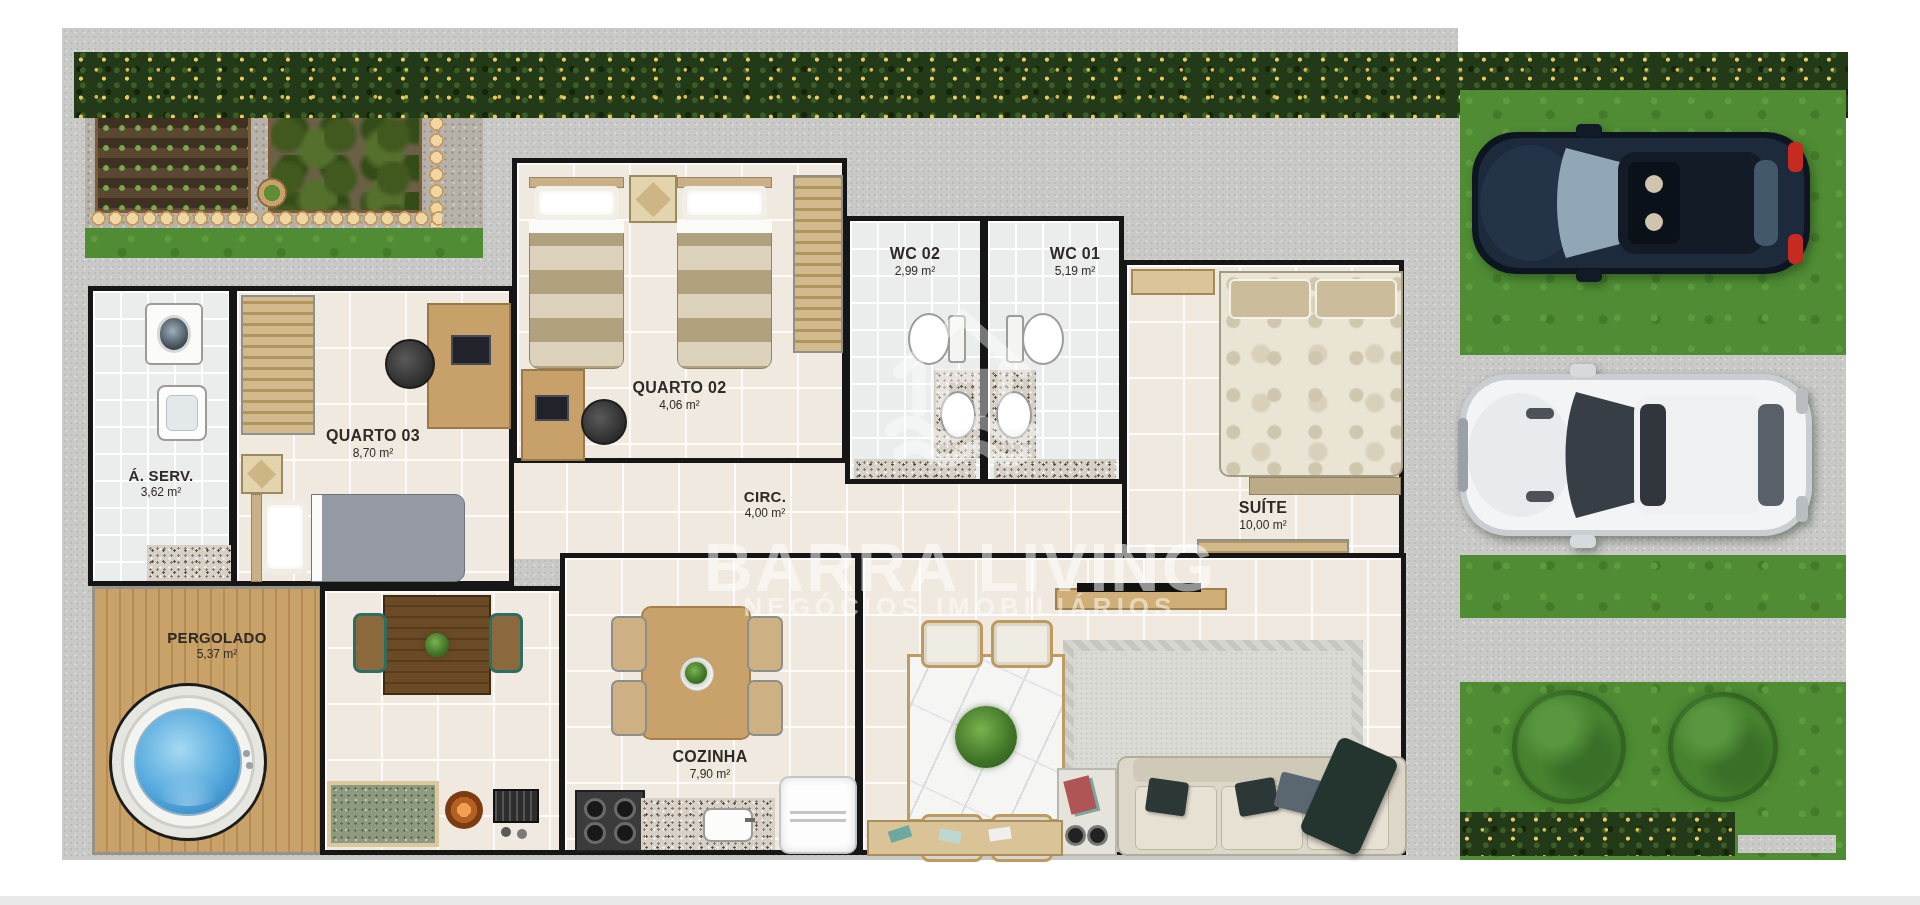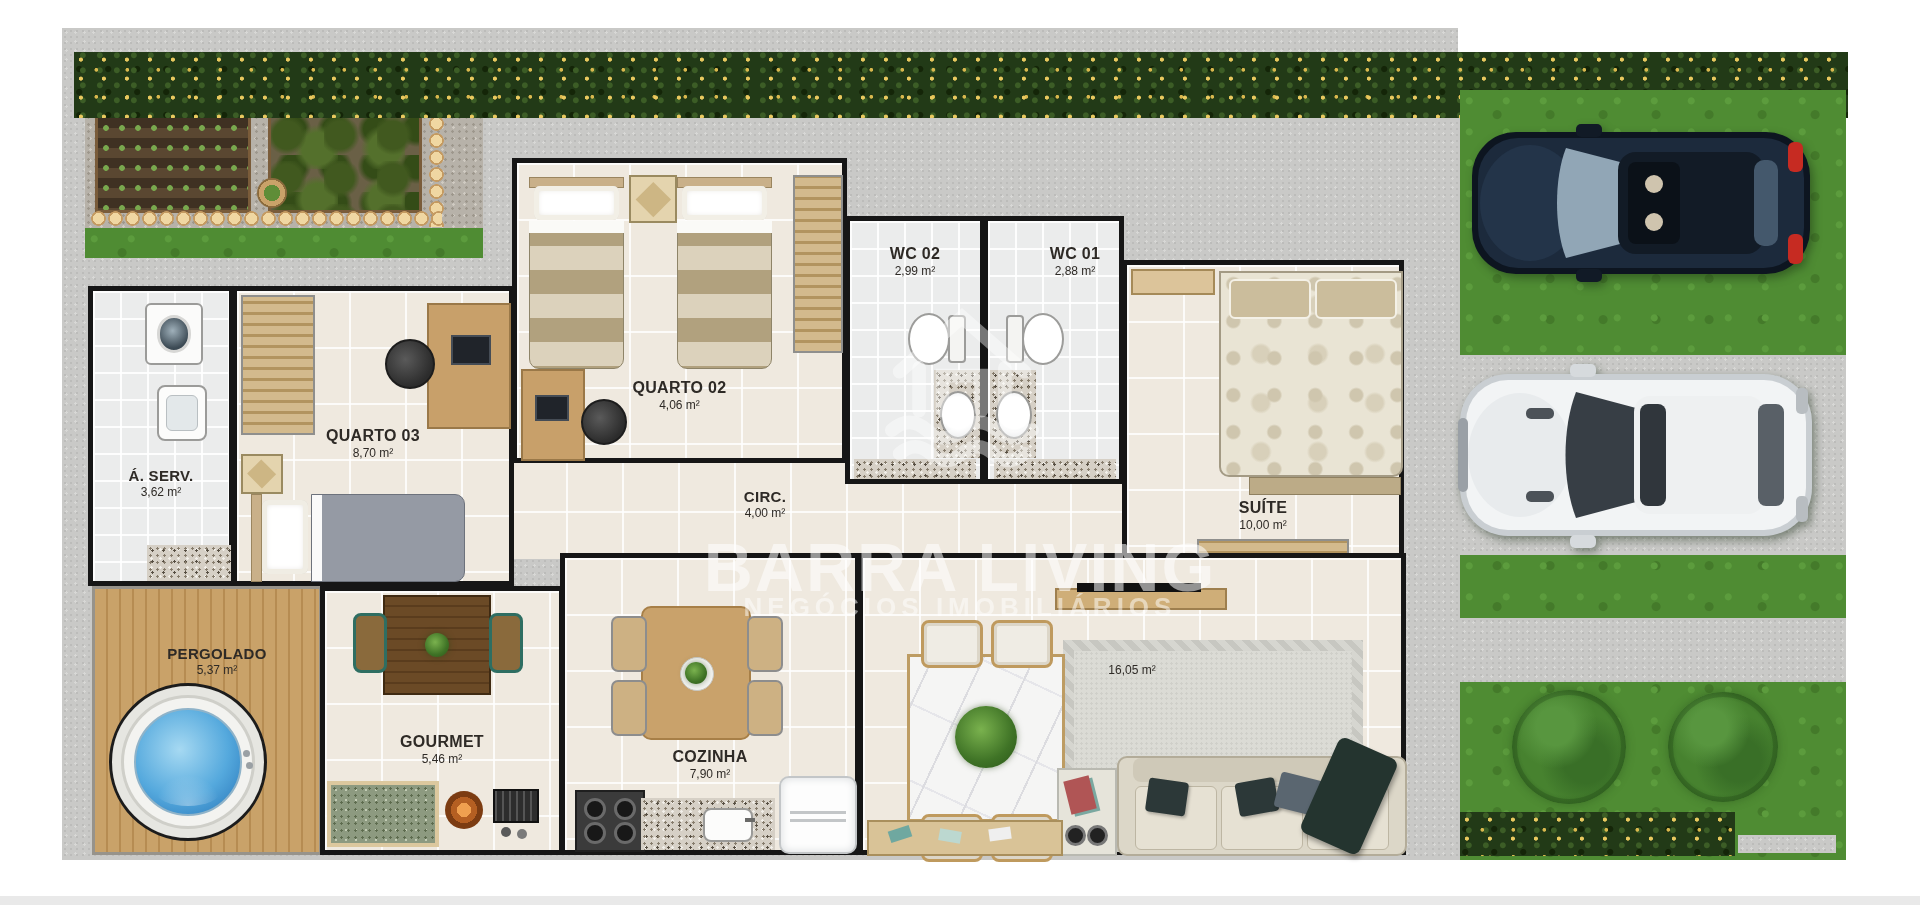--- a/index.html
+++ b/index.html
@@ -226,7 +226,7 @@
     <div class="abs granite" style="left:6px;top:238px;width:122px;height:20px;"></div>
     <div class="label" style="top:24px;margin-left:43px;">
       <div class="lname">WC 01</div>
-      <div class="larea">2,88 m²</div>
+      <div class="larea">5,19 m²</div>
     </div>
   </div>
 

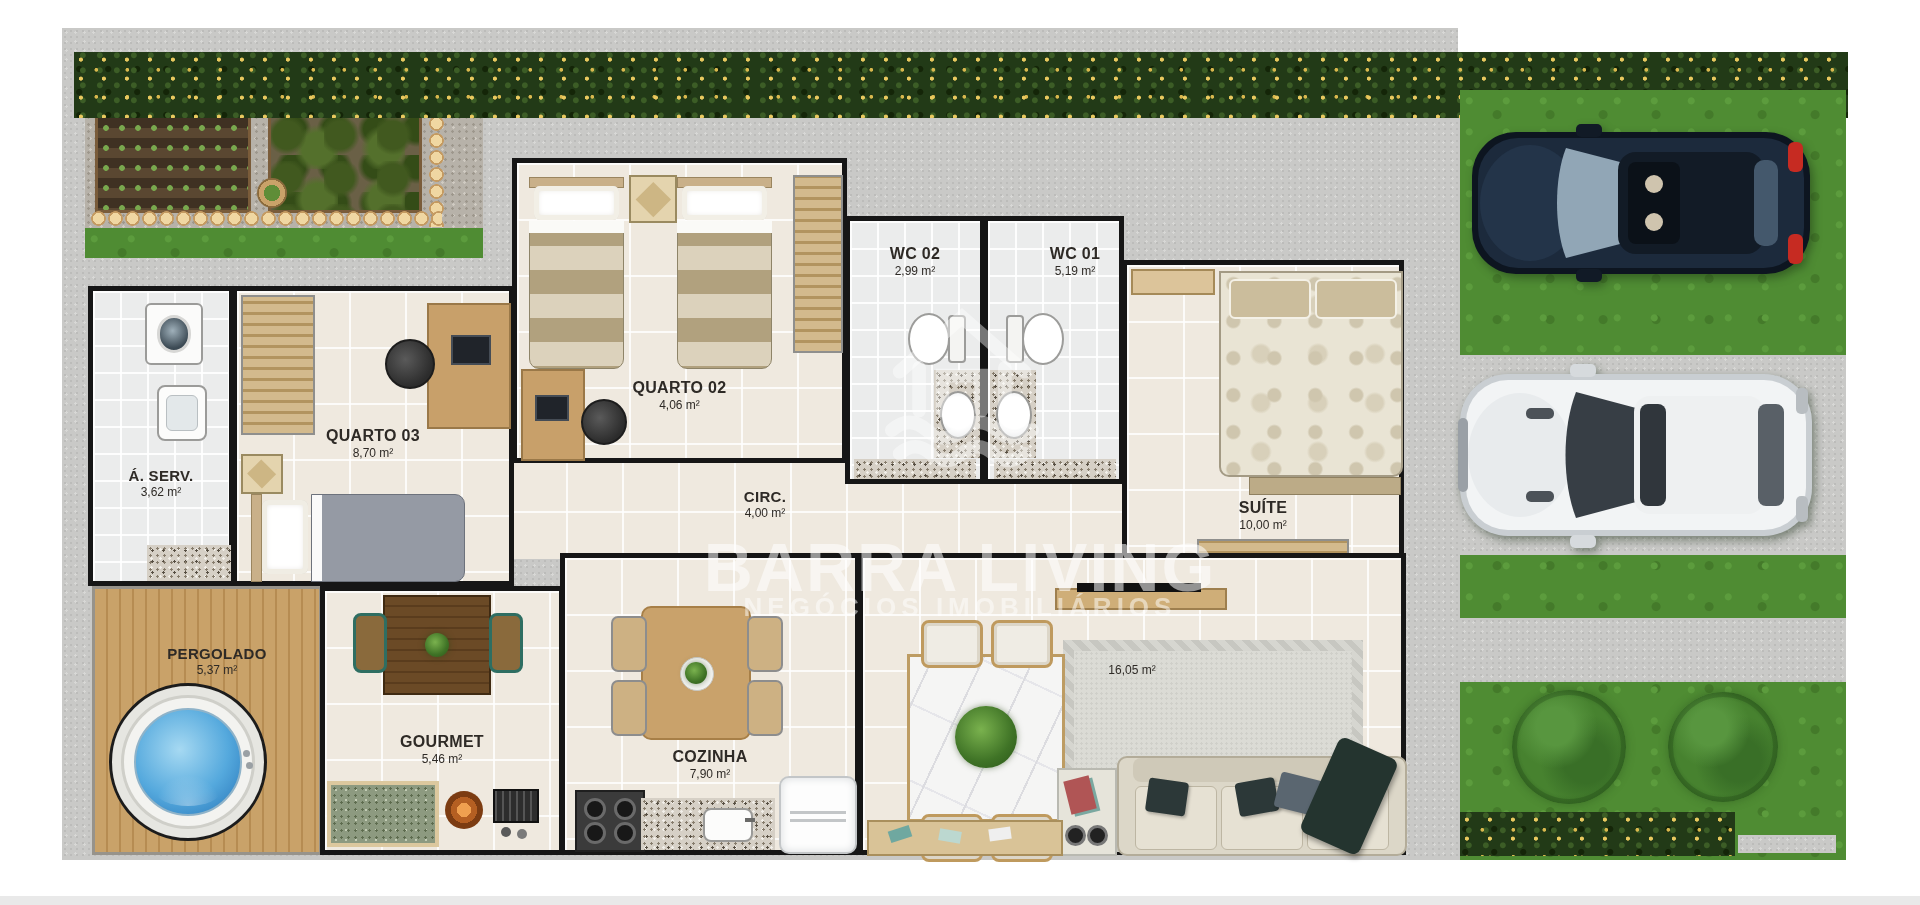--- a/index.html
+++ b/index.html
@@ -285,7 +285,7 @@
       <div class="abs" style="right:14px;top:64px;width:7px;height:7px;border-radius:50%;background:#9aa0a4;"></div>
       <div class="abs" style="right:11px;top:76px;width:7px;height:7px;border-radius:50%;background:#9aa0a4;"></div>
     </div>
-    <div class="label" style="top:56px;margin-left:20px;">
+    <div class="label" style="top:40px;margin-left:20px;">
       <div class="lname" style="font-size:15px;">PERGOLADO</div>
       <div class="larea">5,37 m²</div>
     </div>

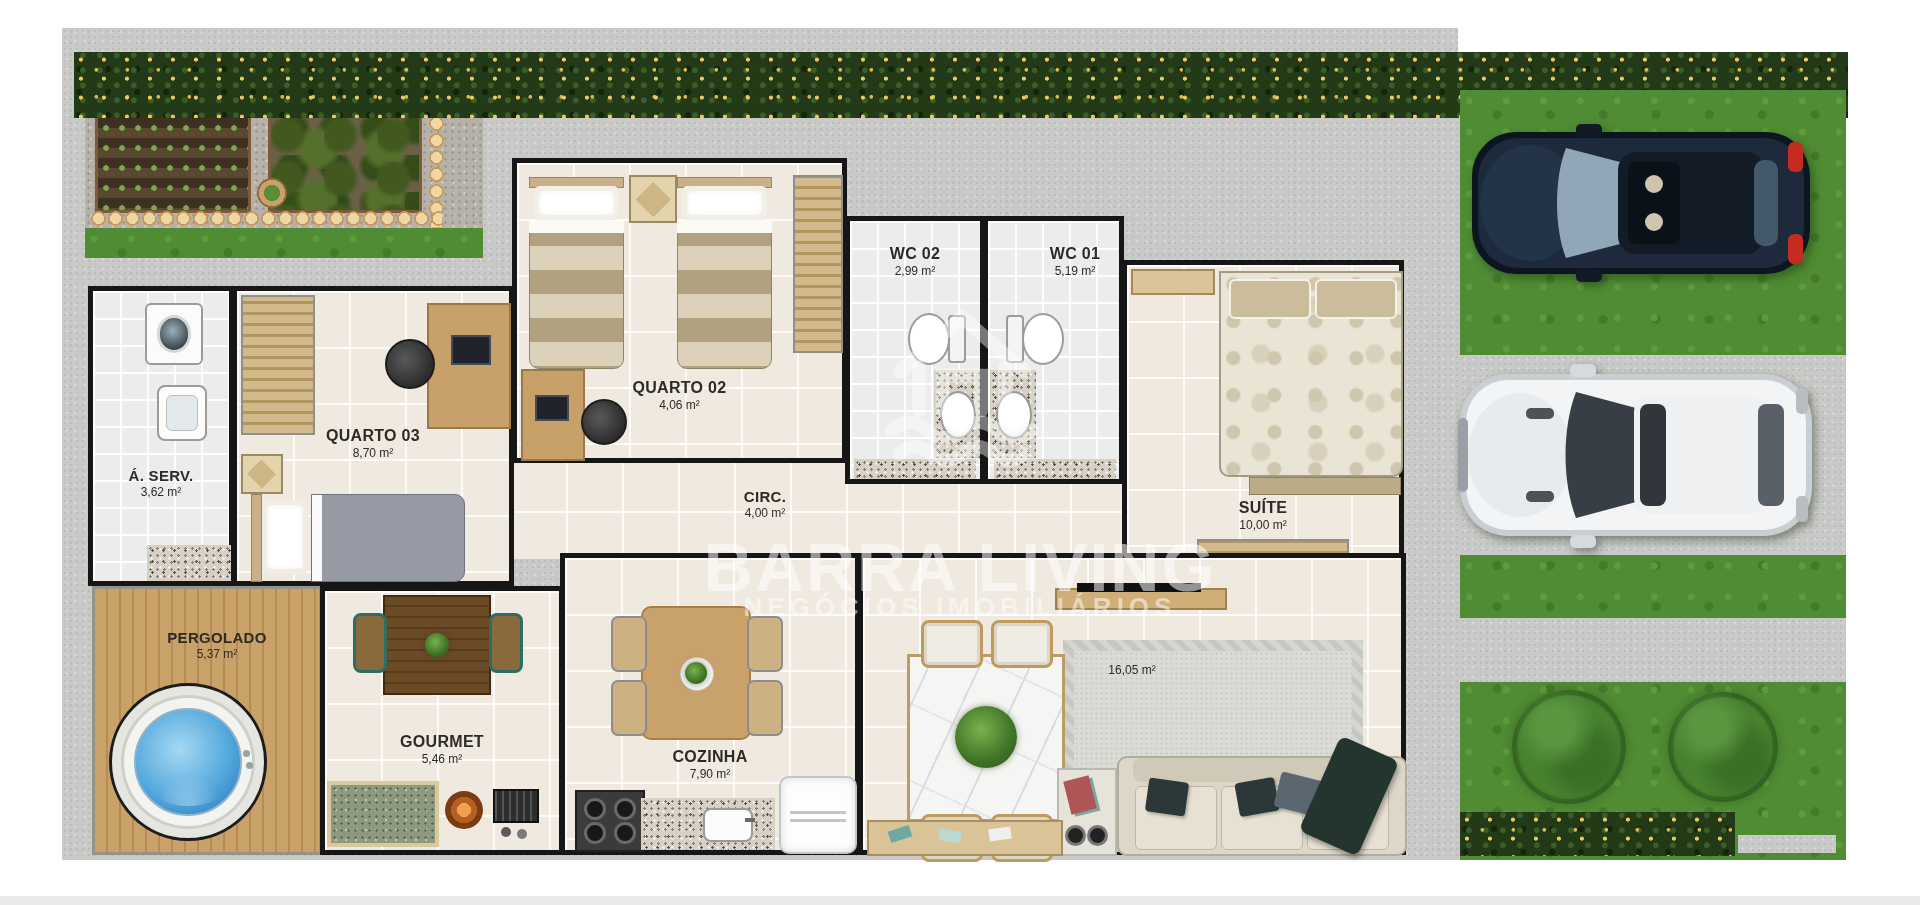--- a/index.html
+++ b/index.html
@@ -373,7 +373,6 @@
     </div>
 
     <div class="label" style="top:104px;">
-      <div class="larea">16,05 m²</div>
     </div>
   </div>
 

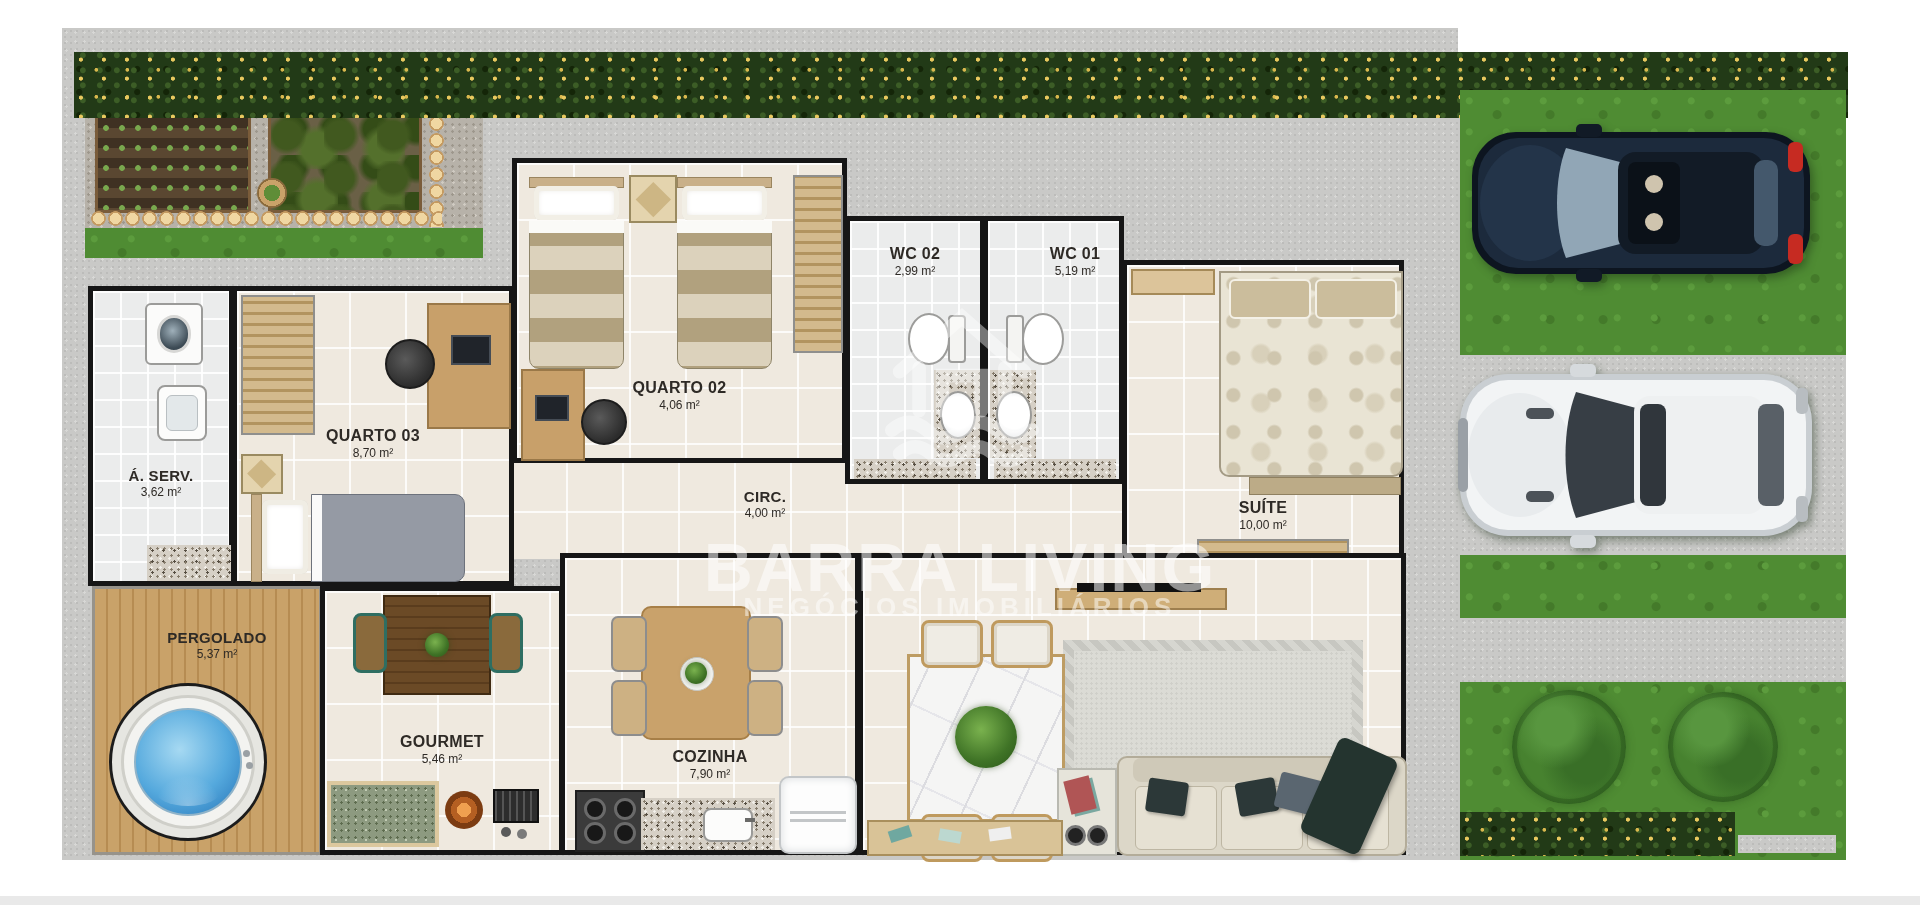--- a/index.html
+++ b/index.html
@@ -303,10 +303,6 @@
     <div class="abs" style="left:168px;top:198px;width:42px;height:30px;background:#2d2d2d;border:2px solid #111;
          background-image:linear-gradient(90deg,#555 2px,transparent 2px);background-size:7px 100%;"></div>
     <div class="abs" style="left:176px;top:236px;width:10px;height:10px;border-radius:50%;background:#5a5a5a;box-shadow:16px 2px 0 #7a7a7a;"></div>
-    <div class="label" style="top:142px;">
-      <div class="lname">GOURMET</div>
-      <div class="larea">5,46 m²</div>
-    </div>
   </div>
 
   <div class="room tile" style="left:560px;top:553px;width:300px;height:302px;z-index:3;">

